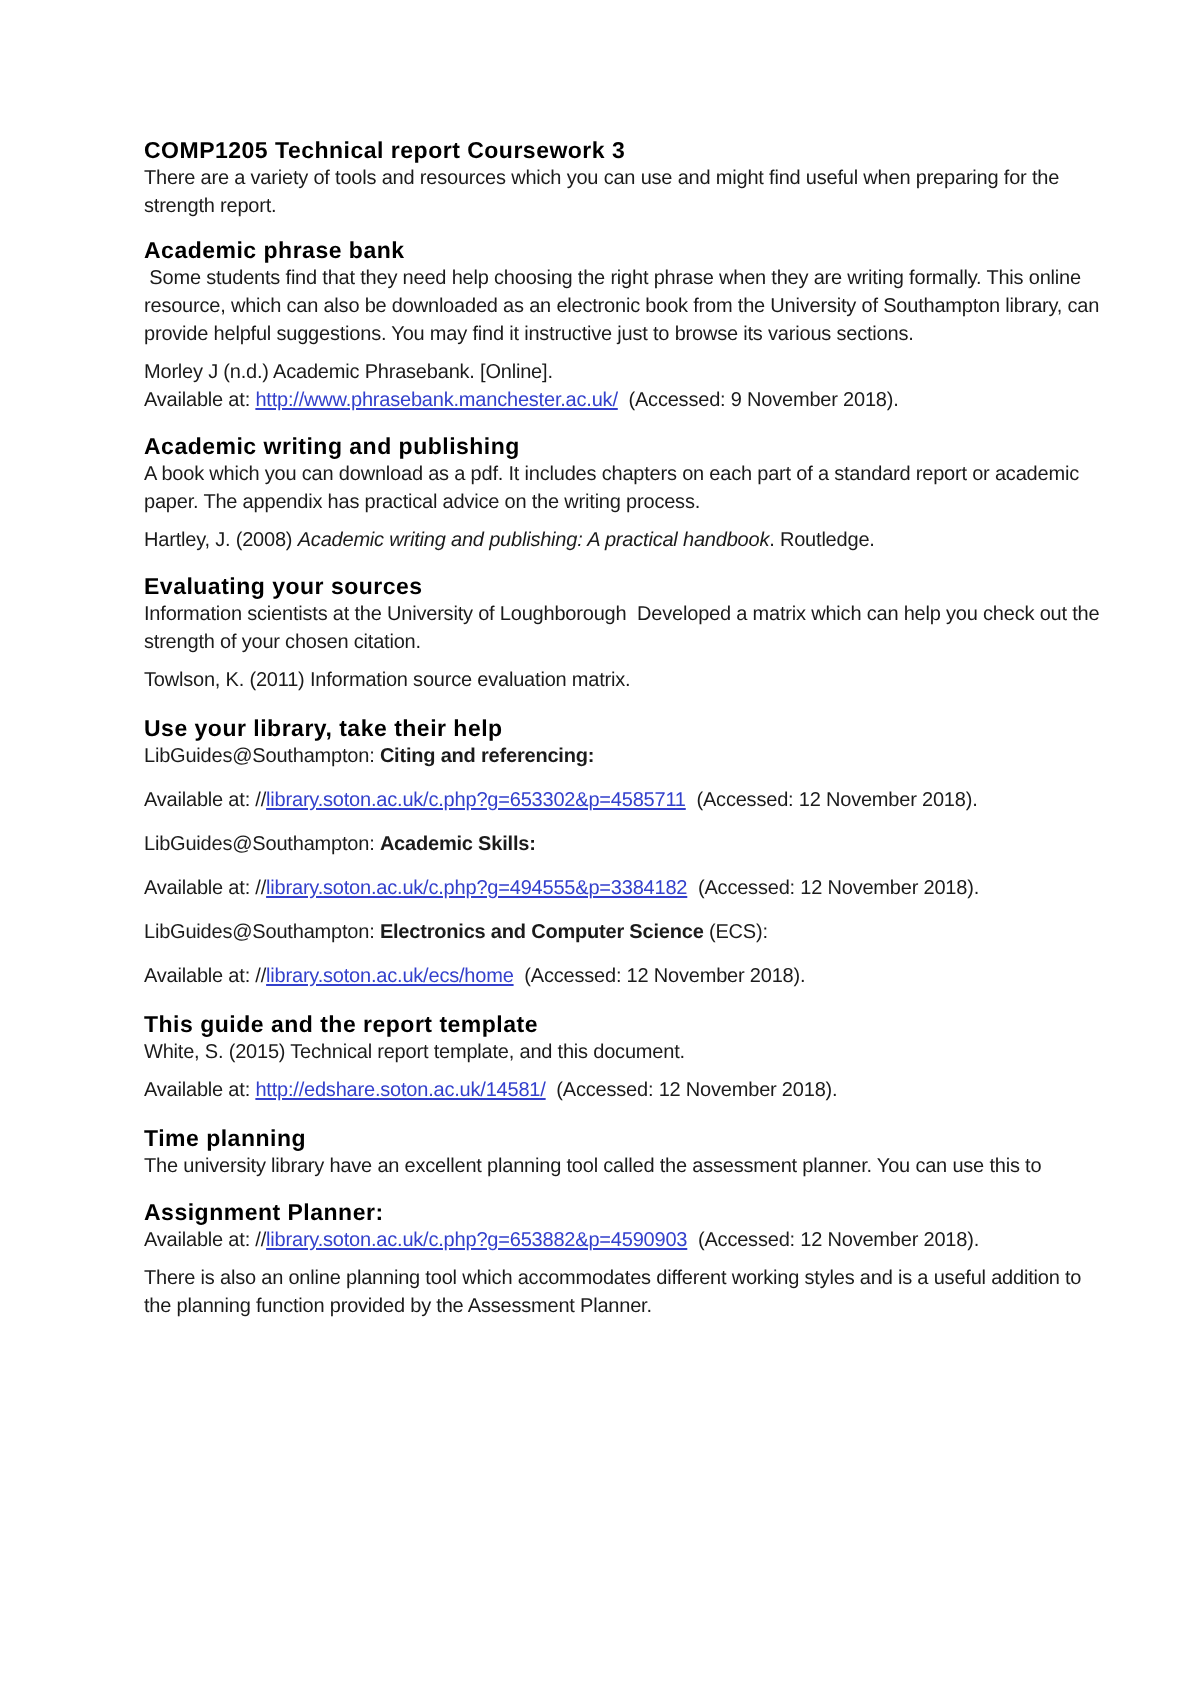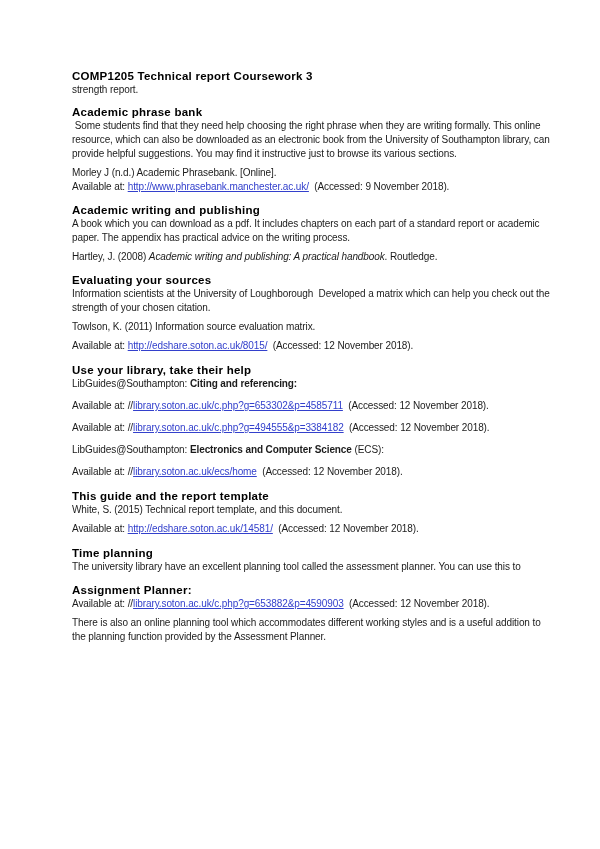--- a/index.html
+++ b/index.html
@@ -29,6 +29,7 @@
   <div class="content">
 
     <div class="h h1">COMP1205 Technical report Coursework 3</div>
+    <div class="line">There are a variety of tools and resources which you can use and might find useful when preparing for the</div>
     <div class="line">strength report.</div>
 
 

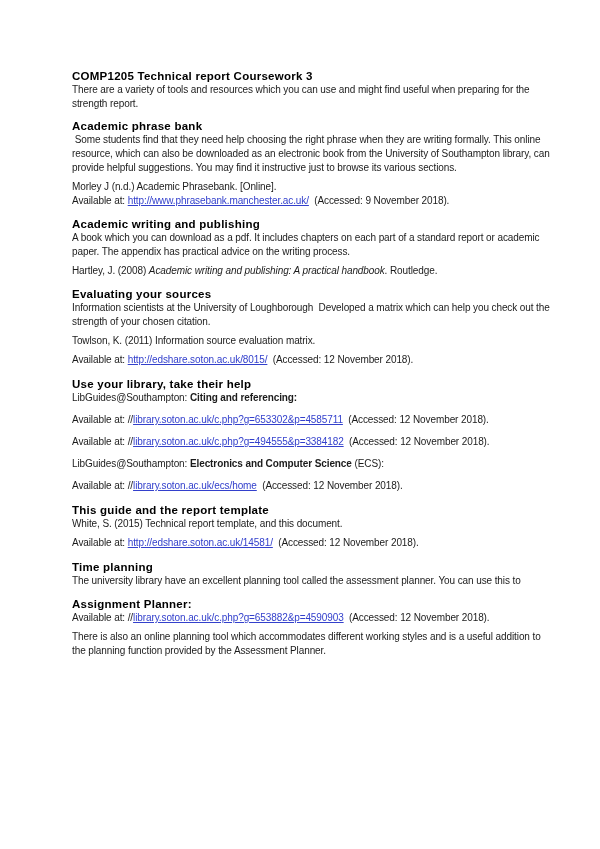--- a/index.html
+++ b/index.html
@@ -49,7 +49,6 @@
     <div class="line">Information scientists at the University of Loughborough  Developed a matrix which can help you check out the</div>
     <div class="line">strength of your chosen citation.</div>
     <div class="line mt5">Towlson, K. (2011) Information source evaluation matrix.</div>
-    <div class="line mt5"><span>Available at: </span><a class="lk">http://edshare.soton.ac.uk/8015/</a><span>  (Accessed: 12 November 2018).</span></div>
 
     <div class="h mt11">Use your library, take their help</div>
     <div class="line"><span>LibGuides@Southampton: </span><span class="b">Citing and referencing:</span><span></span></div>

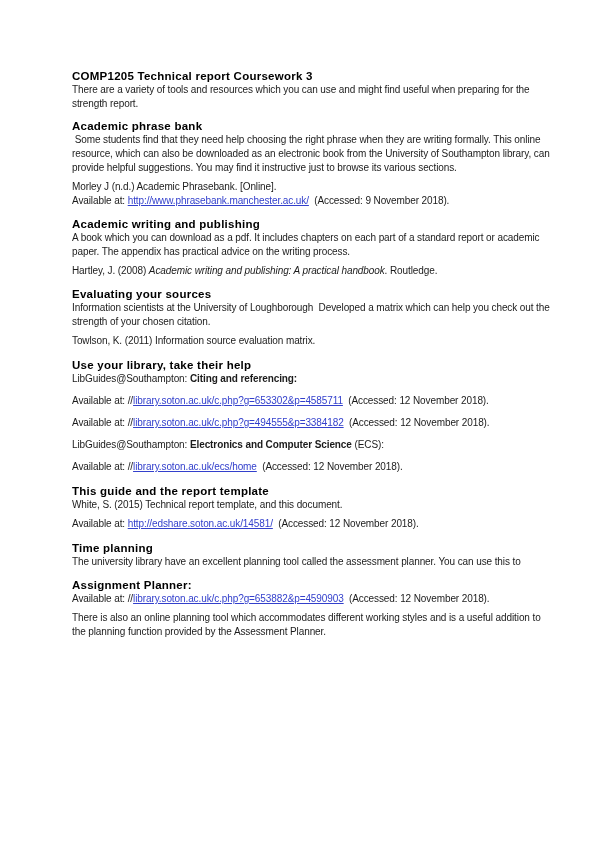--- a/index.html
+++ b/index.html
@@ -53,6 +53,7 @@
     <div class="h mt11">Use your library, take their help</div>
     <div class="line"><span>LibGuides@Southampton: </span><span class="b">Citing and referencing:</span><span></span></div>
     <div class="line mt8"><span>Available at: //</span><a class="lk">library.soton.ac.uk/c.php?g=653302&amp;p=4585711</a><span>  (Accessed: 12 November 2018).</span></div>
+    <div class="line mt8"><span>LibGuides@Southampton: </span><span class="b">Academic Skills:</span><span></span></div>
     <div class="line mt8"><span>Available at: //</span><a class="lk">library.soton.ac.uk/c.php?g=494555&amp;p=3384182</a><span>  (Accessed: 12 November 2018).</span></div>
     <div class="line mt8"><span>LibGuides@Southampton: </span><span class="b">Electronics and Computer Science</span><span> (ECS):</span></div>
     <div class="line mt8"><span>Available at: //</span><a class="lk">library.soton.ac.uk/ecs/home</a><span>  (Accessed: 12 November 2018).</span></div>

